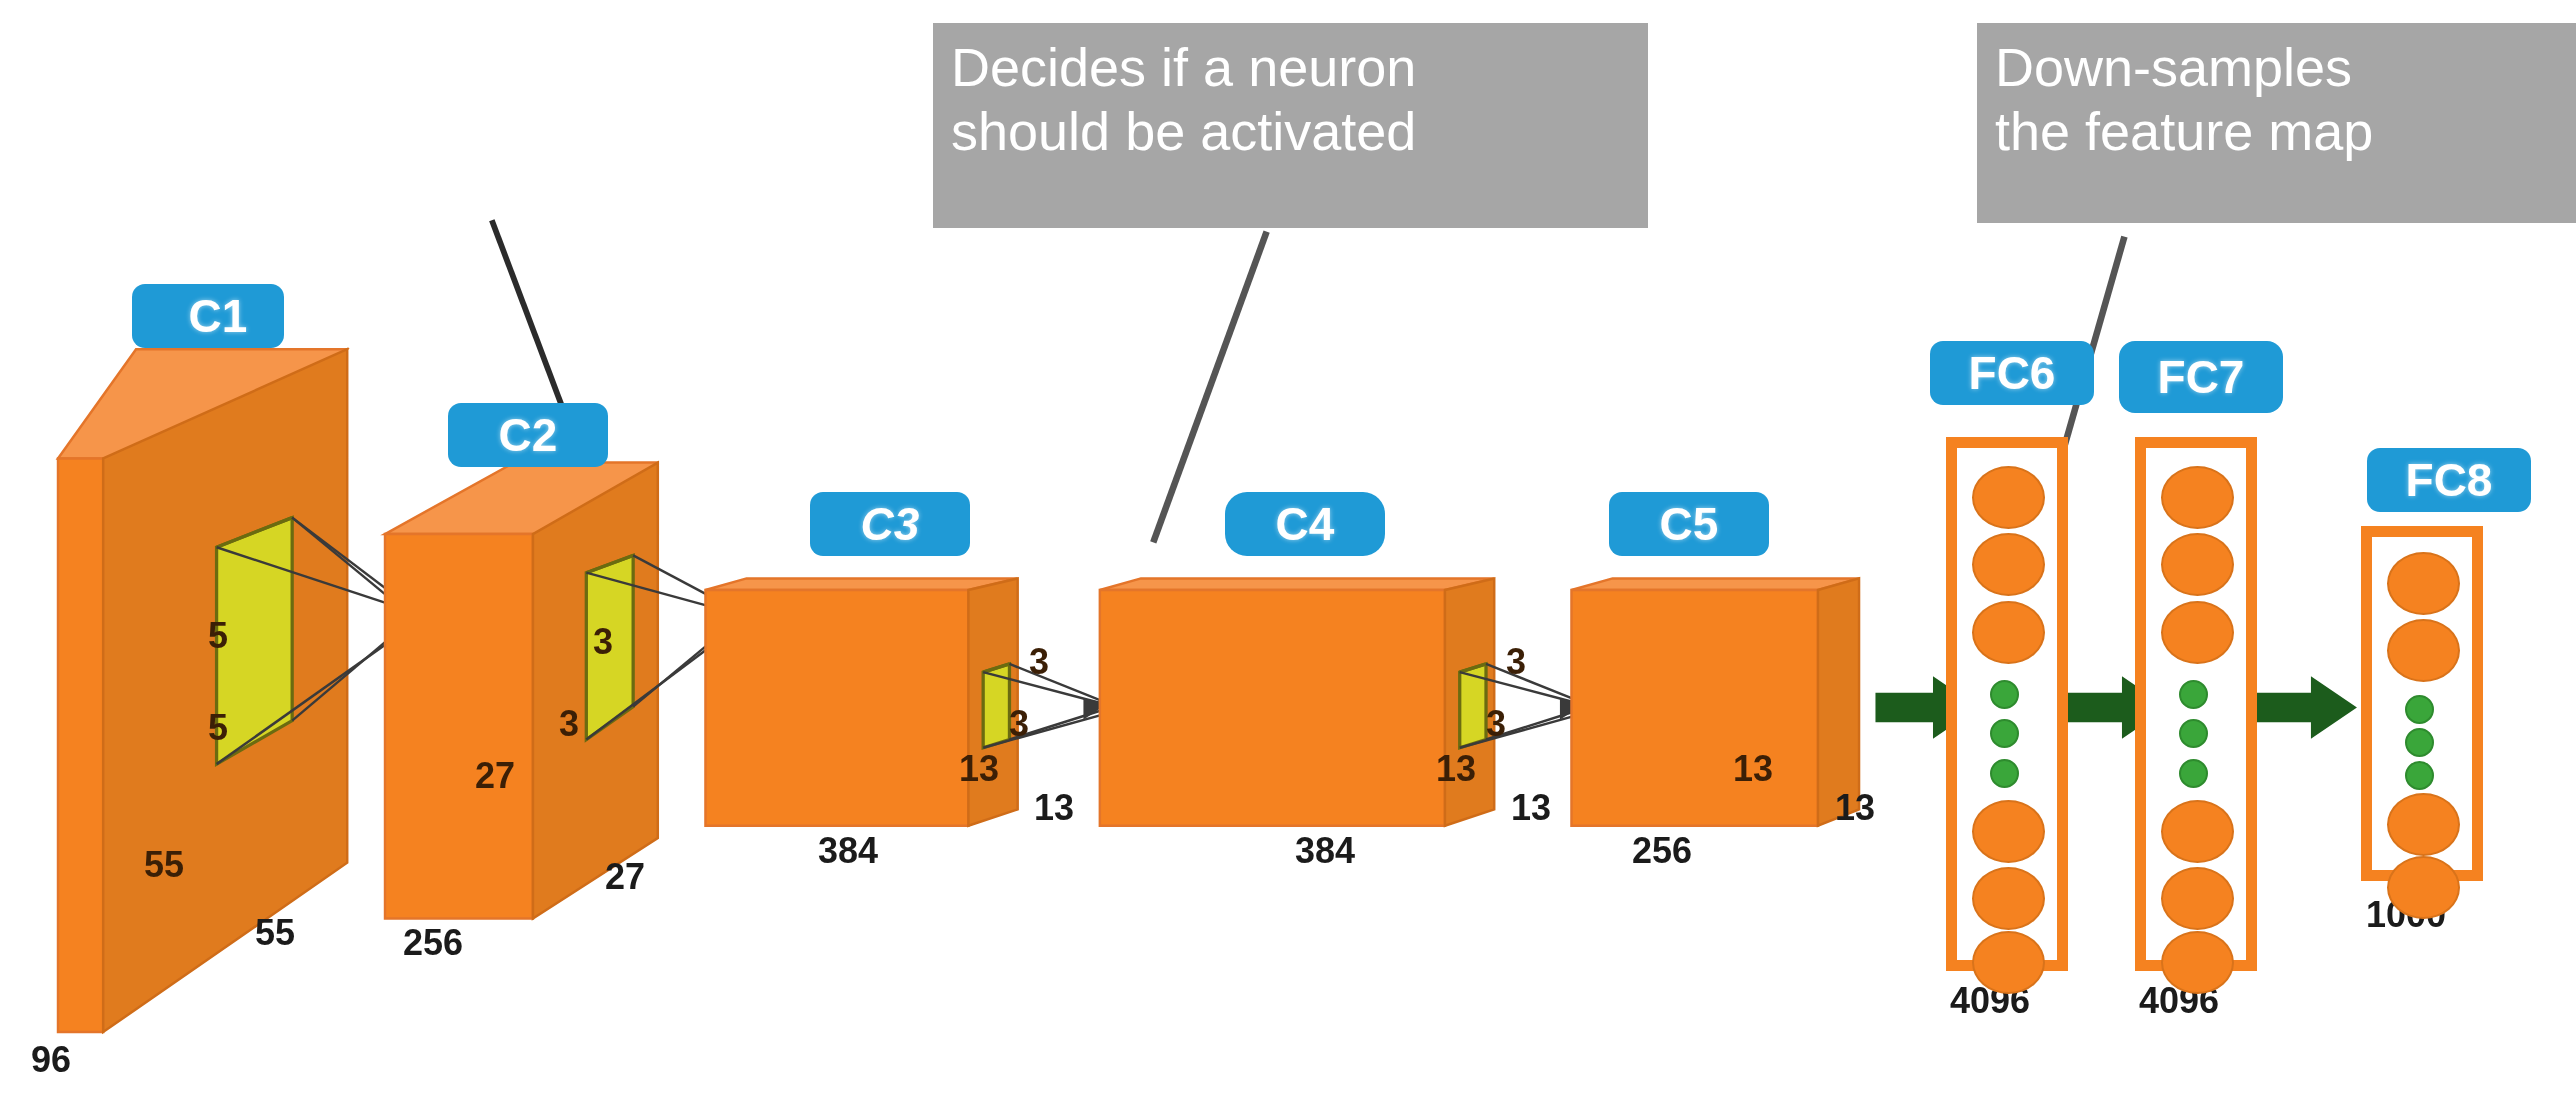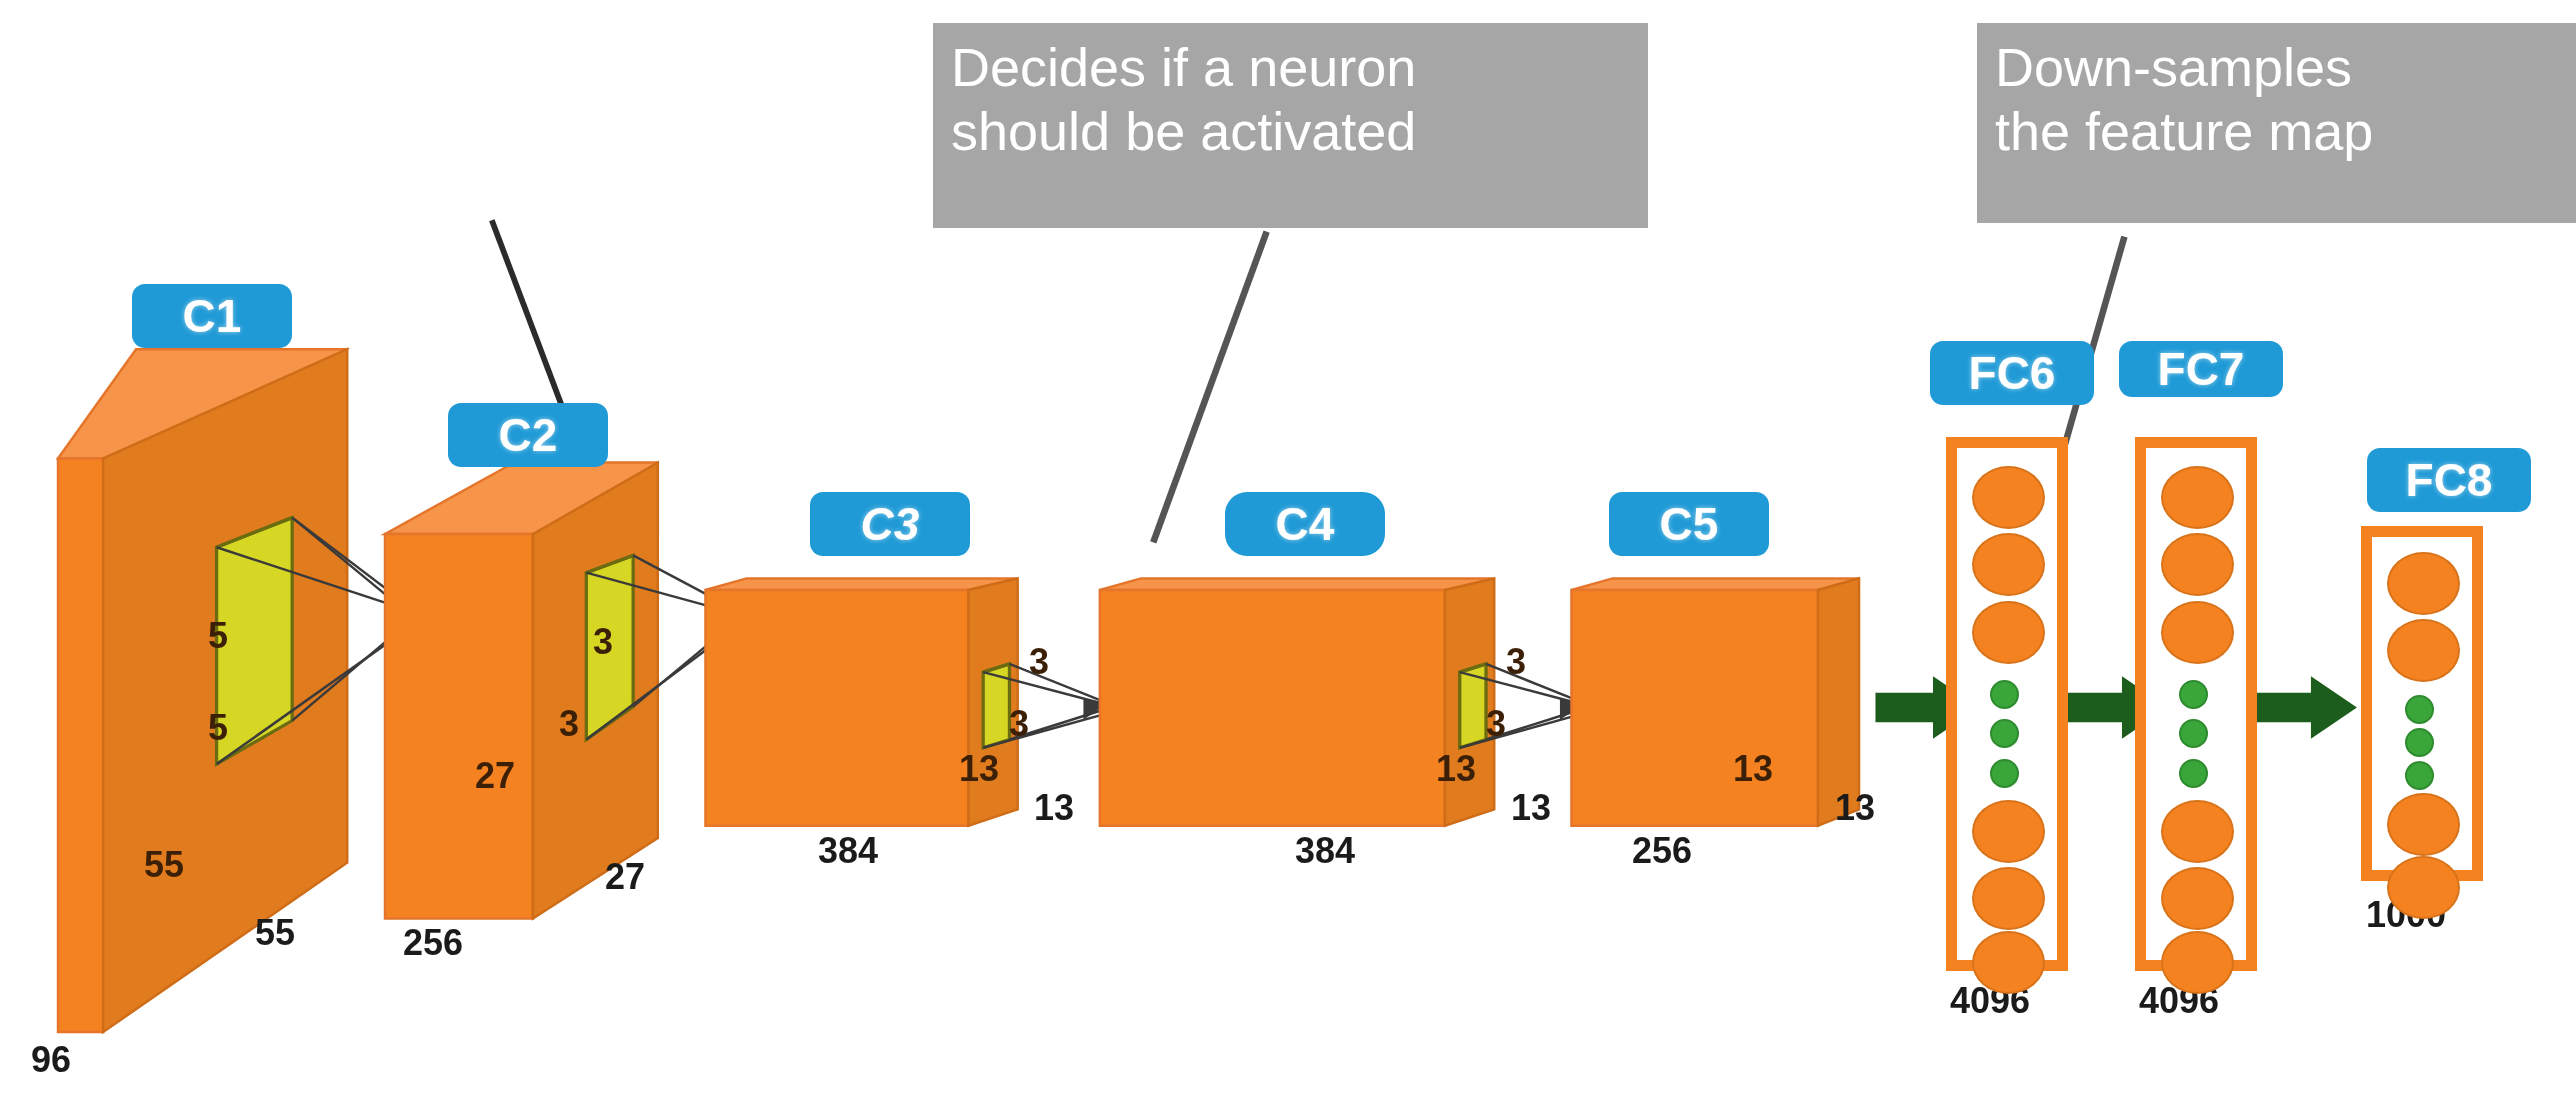--- a/index.html
+++ b/index.html
@@ -129,7 +129,7 @@
   <div class="callout" style="left:1932px; top:23px; width:608px; height:200px;margin-left:45px;">Down-samples
 the  feature map</div>
 
-  <div class="badge" style="left:132px; top:284px; width:160px; height:64px;">C1</div>
+  <div class="badge" style="left:132px; top:284px; width:132px; height:64px;padding-left:20px;">C1</div>
   <div class="badge" style="left:448px; top:403px; width:160px; height:64px;">C2</div>
   <div class="badge" style="left:810px; top:492px; width:160px; height:64px;font-style:italic;">C3</div>
   <div class="badge" style="left:1225px; top:492px; width:160px; height:64px;border-radius:22px;">C4</div>

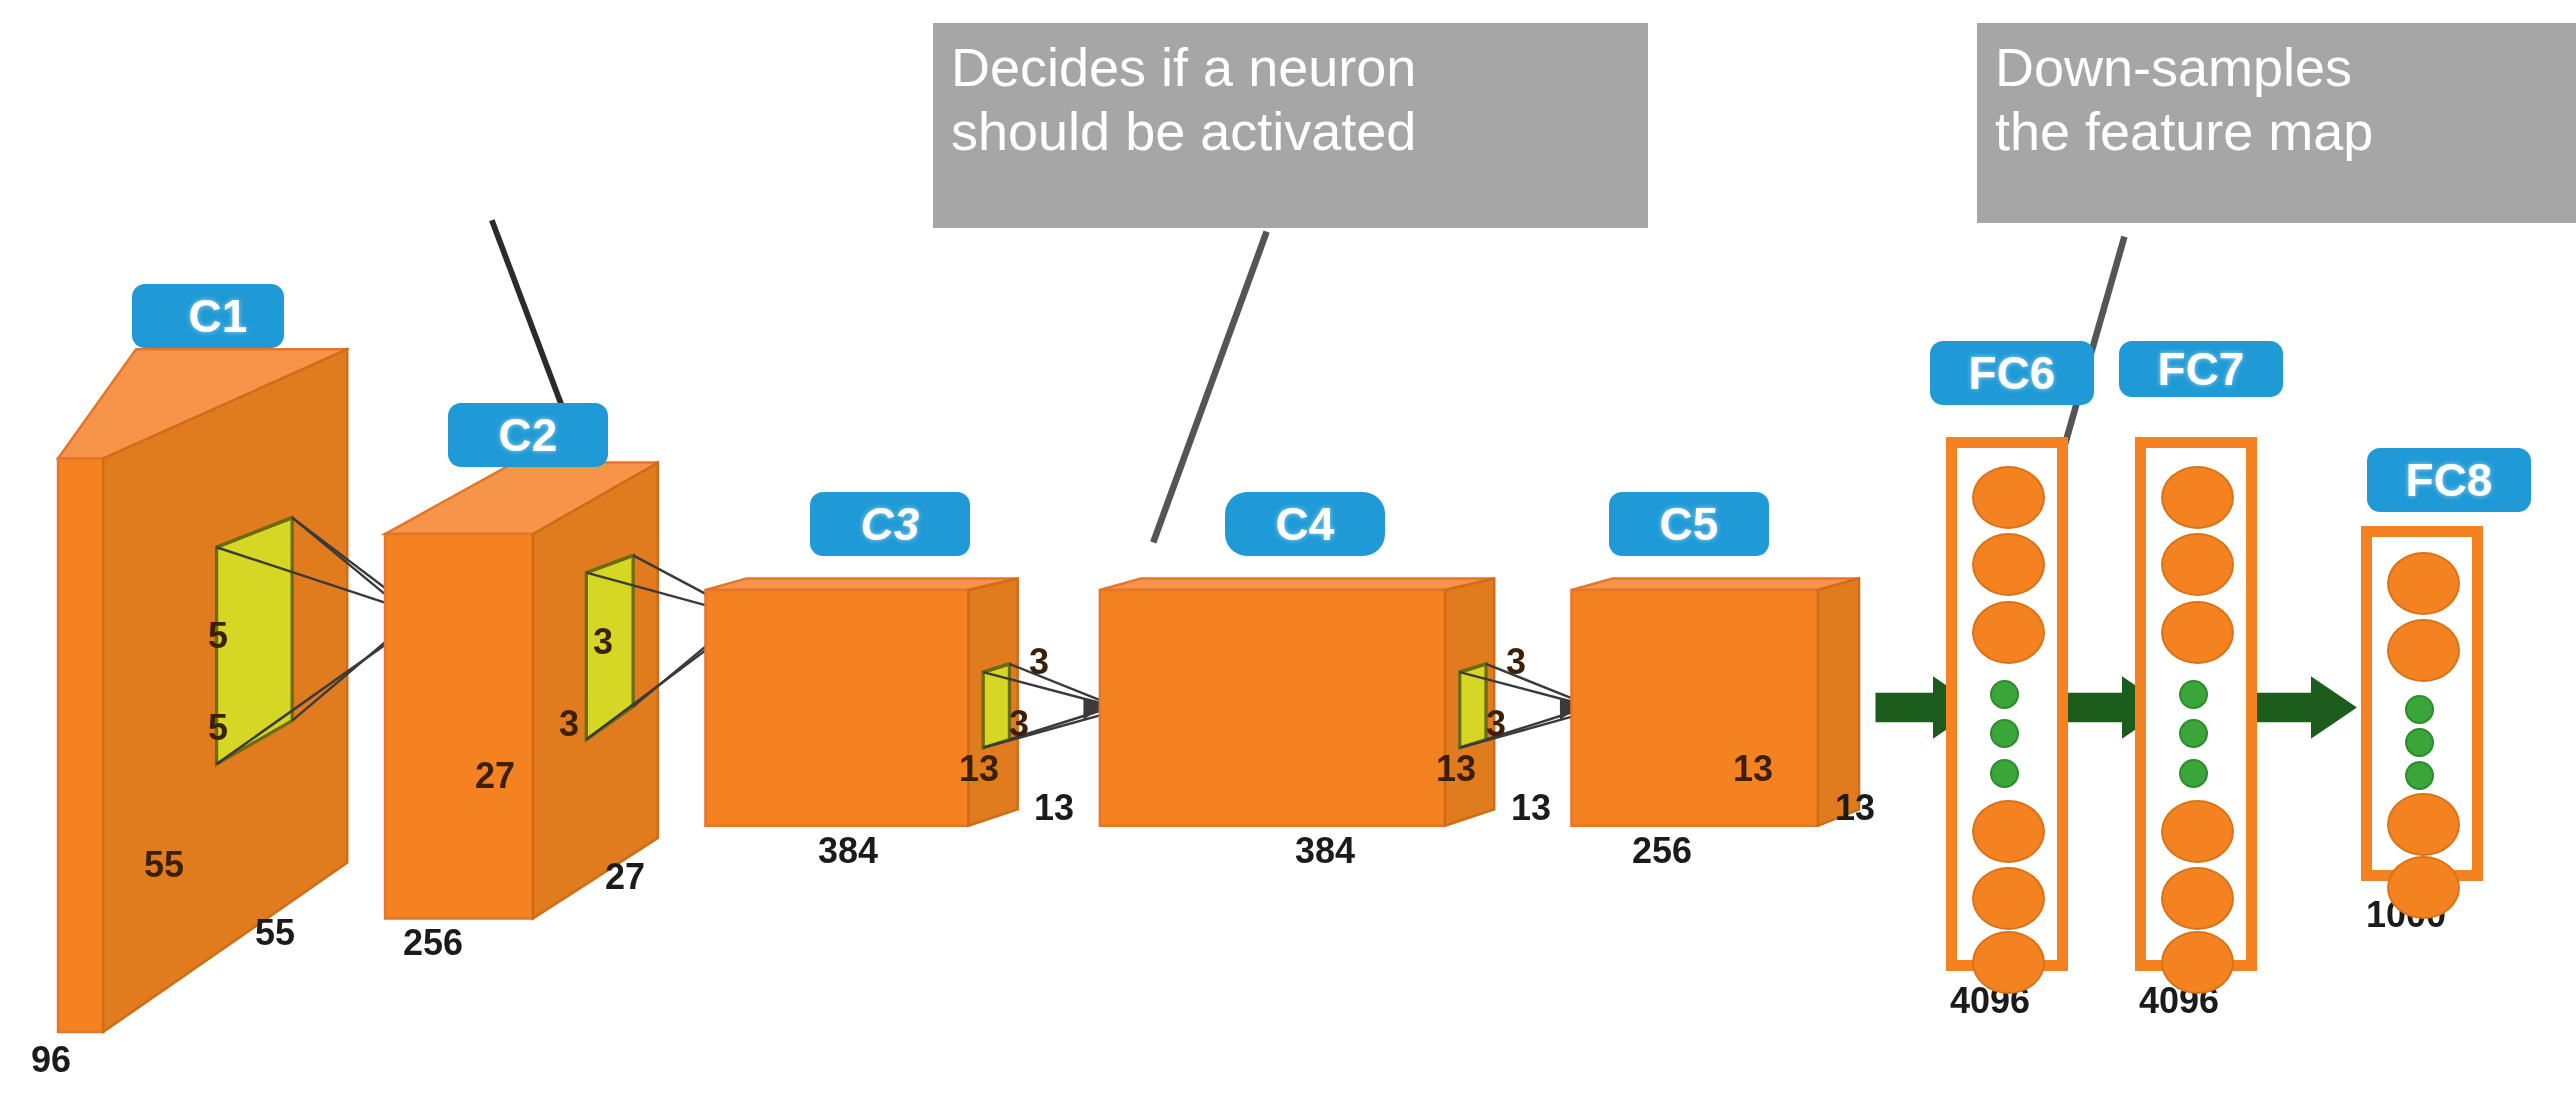--- a/index.html
+++ b/index.html
@@ -135,7 +135,7 @@
   <div class="badge" style="left:1225px; top:492px; width:160px; height:64px;border-radius:22px;">C4</div>
   <div class="badge" style="left:1609px; top:492px; width:160px; height:64px;">C5</div>
   <div class="badge" style="left:1930px; top:341px; width:164px; height:64px;">FC6</div>
-  <div class="badge" style="left:2119px; top:341px; width:164px; height:56px;">FC7</div>
+  <div class="badge" style="left:2119px; top:341px; width:164px; height:72px;border-radius:16px;">FC7</div>
   <div class="badge" style="left:2347px; top:448px; width:164px; height:64px;margin-left:20px;">FC8</div>
 
   <div class="dimlbl dark" style="left:208px; top:615px;">5</div>

